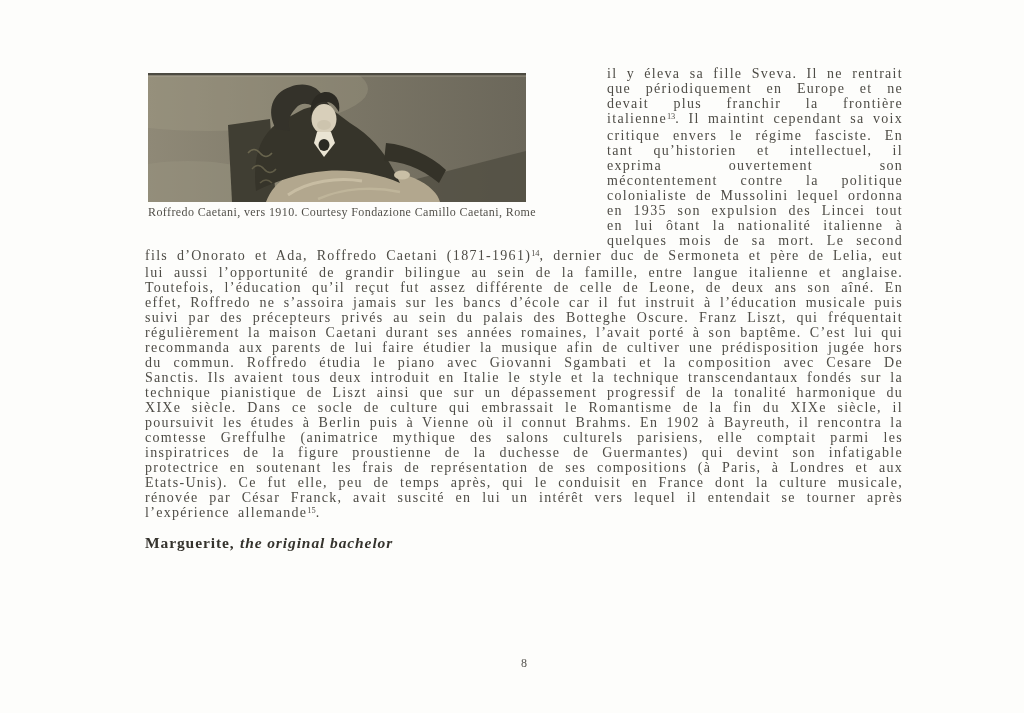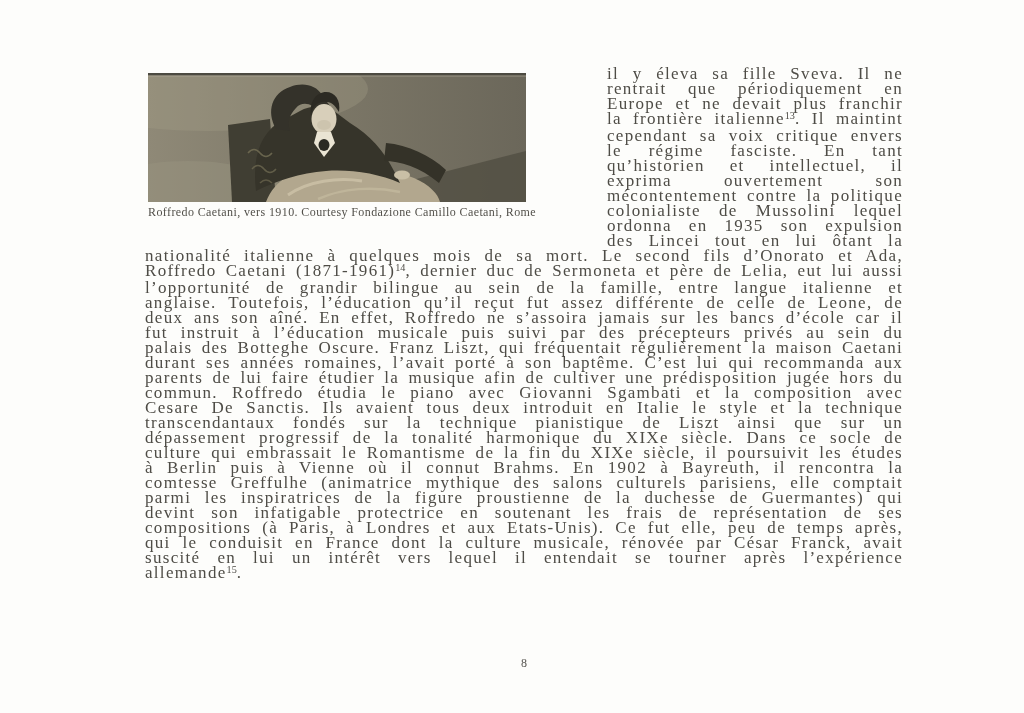--- a/index.html
+++ b/index.html
@@ -38,7 +38,7 @@
   }
   p.body-text{
     margin:0;
-    font-size:17px;
+    font-size:14px;
     line-height:15px;
     text-align:justify;
     letter-spacing:1.3px;

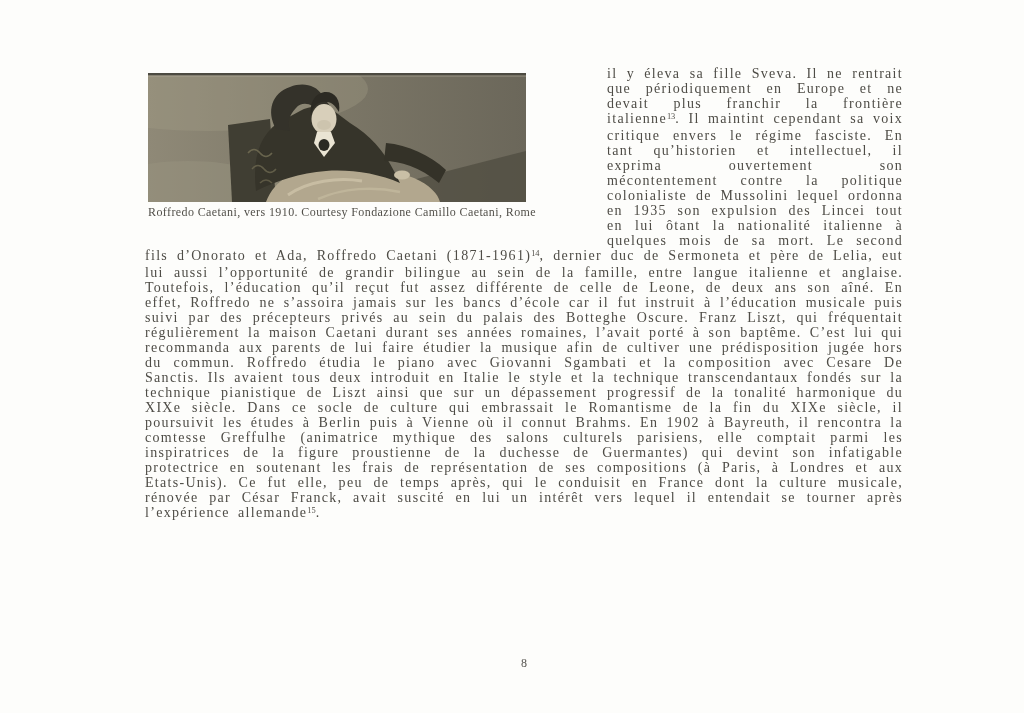--- a/index.html
+++ b/index.html
@@ -127,6 +127,7 @@
 
     <p class="body-text">il y éleva sa fille Sveva. Il ne rentrait que périodiquement en Europe et ne devait plus franchir la frontière italienne<sup>13</sup>. Il maintint cependant sa voix critique envers le régime fasciste. En tant qu’historien et intellectuel, il exprima ouvertement son mécontentement contre la politique colonialiste de Mussolini lequel ordonna en 1935 son expulsion des Lincei tout en lui ôtant la nationalité italienne à quelques mois de sa mort. Le second fils d’Onorato et Ada, Roffredo Caetani (1871-1961)<sup>14</sup>, dernier duc de Sermoneta et père de Lelia, eut lui aussi l’opportunité de grandir bilingue au sein de la famille, entre langue italienne et anglaise. Toutefois, l’éducation qu’il reçut fut assez différente de celle de Leone, de deux ans son aîné. En effet, Roffredo ne s’assoira jamais sur les bancs d’école car il fut instruit à l’éducation musicale puis suivi par des précepteurs privés au sein du palais des Botteghe Oscure. Franz Liszt, qui fréquentait régulièrement la maison Caetani durant ses années romaines, l’avait porté à son baptême. C’est lui qui recommanda aux parents de lui faire étudier la musique afin de cultiver une prédisposition jugée hors du commun. Roffredo étudia le piano avec Giovanni Sgambati et la composition avec Cesare De Sanctis. Ils avaient tous deux introduit en Italie le style et la technique transcendantaux fondés sur la technique pianistique de Liszt ainsi que sur un dépassement progressif de la tonalité harmonique du XIXe siècle. Dans ce socle de culture qui embrassait le Romantisme de la fin du XIXe siècle, il poursuivit les études à Berlin puis à Vienne où il connut Brahms. En 1902 à Bayreuth, il rencontra la comtesse Greffulhe (animatrice mythique des salons culturels parisiens, elle comptait parmi les inspiratrices de la figure proustienne de la duchesse de Guermantes) qui devint son infatigable protectrice en soutenant les frais de représentation de ses compositions (à Paris, à Londres et aux Etats-Unis). Ce fut elle, peu de temps après, qui le conduisit en France dont la culture musicale, rénovée par César Franck, avait suscité en lui un intérêt vers lequel il entendait se tourner après l’expérience allemande<sup>15</sup>.</p>
 
+    <h2 class="section-heading"><span>Marguerite,</span><span class="heading-italic">the original bachelor</span></h2>
 
 
   </div>

